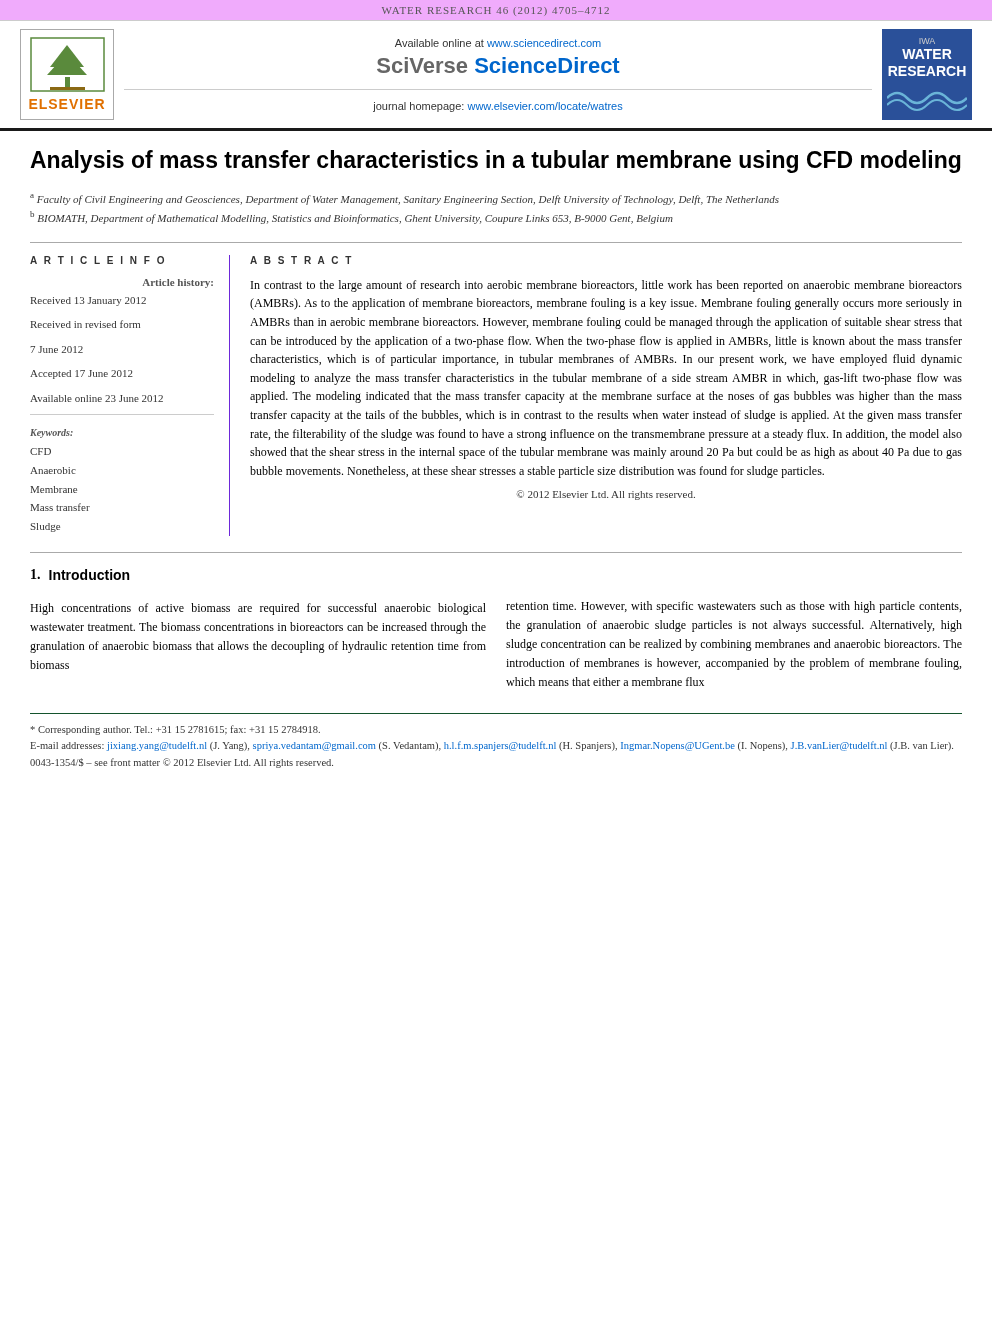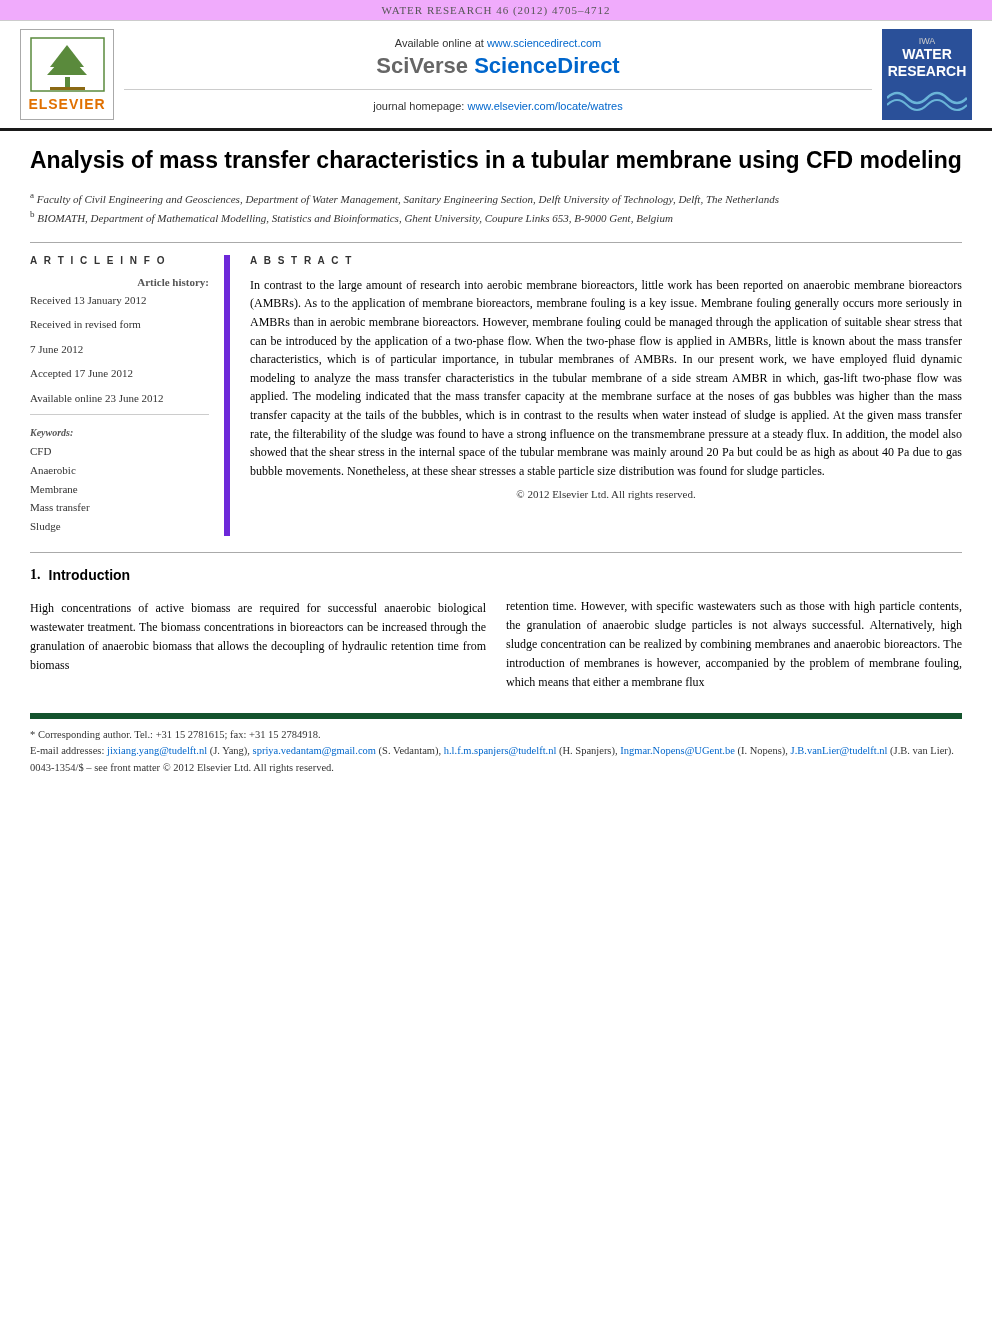--- a/index.html
+++ b/index.html
@@ -169,7 +169,7 @@
     .left-col {
       width: 200px;
       flex-shrink: 0;
-      border-right: 6px solid #6d28d9;
+      border-right: 1px solid #6d28d9;
       padding-right: 15px;
     }
 

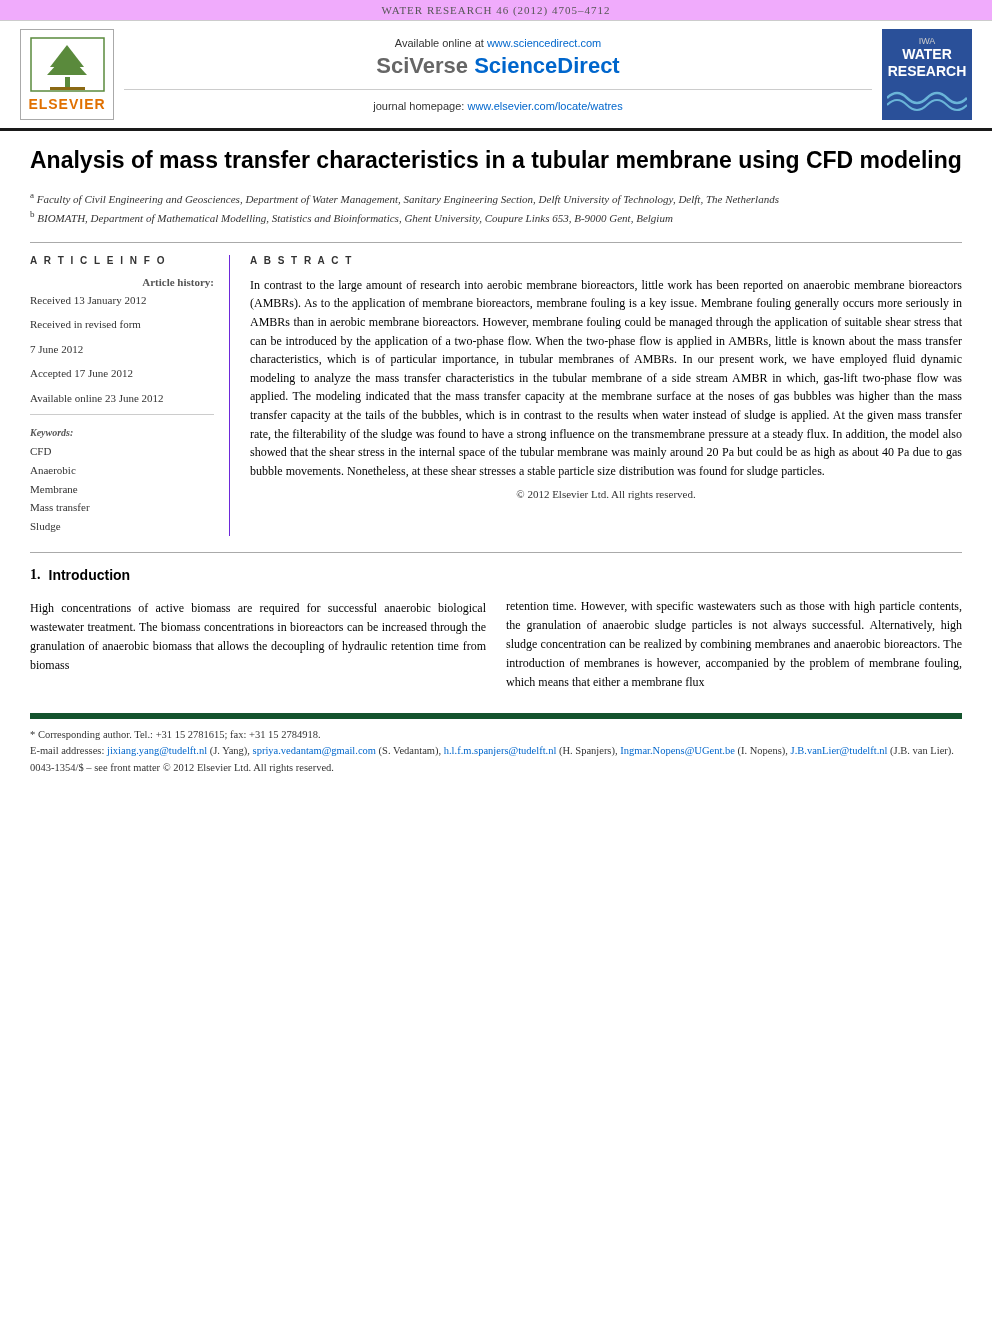--- a/index.html
+++ b/index.html
@@ -271,7 +271,7 @@
 
     
     .footer-section {
-      border-top: 6px solid #14532d;
+      border-top: 1px solid #14532d;
       margin-top: 20px;
       padding-top: 8px;
       font-size: 10.5px;

